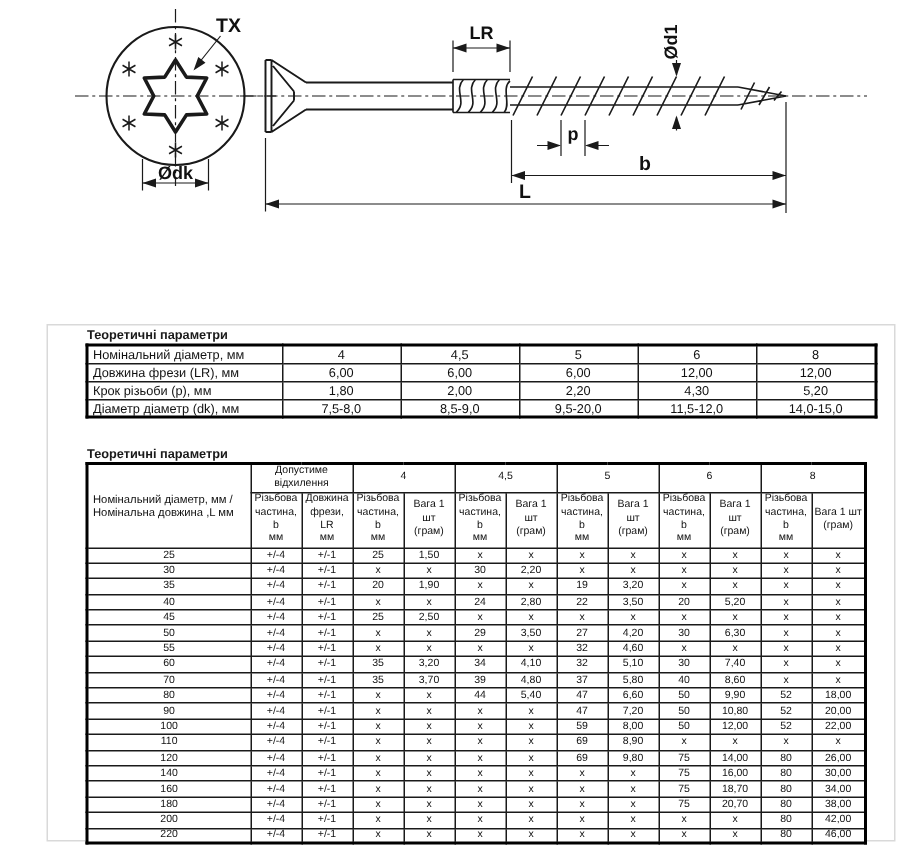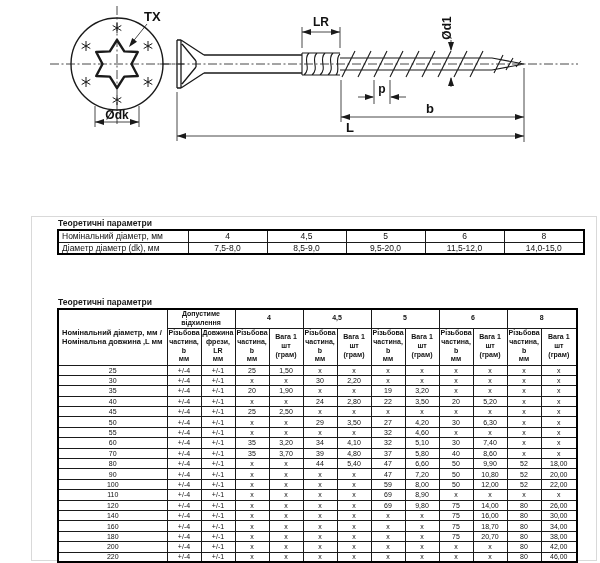--- a/index.html
+++ b/index.html
@@ -113,6 +113,14 @@
           <td>8</td>
         </tr>
         <tr>
+          <td class="lbl">Довжина фрези (LR), мм</td>
+          <td>6,00</td>
+          <td>6,00</td>
+          <td>6,00</td>
+          <td>12,00</td>
+          <td>12,00</td>
+        </tr>
+        <tr>
           <td class="lbl">Діаметр діаметр (dk), мм</td>
           <td>7,5-8,0</td>
           <td>8,5-9,0</td>

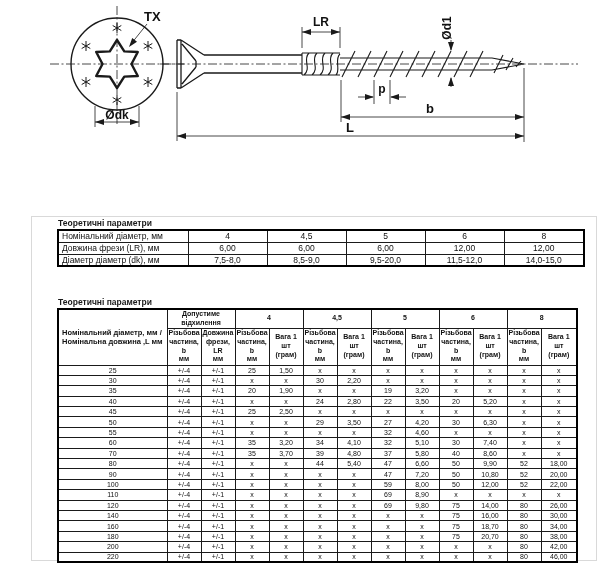--- a/index.html
+++ b/index.html
@@ -121,6 +121,14 @@
           <td>12,00</td>
         </tr>
         <tr>
+          <td class="lbl">Крок різьоби (p), мм</td>
+          <td>1,80</td>
+          <td>2,00</td>
+          <td>2,20</td>
+          <td>4,30</td>
+          <td>5,20</td>
+        </tr>
+        <tr>
           <td class="lbl">Діаметр діаметр (dk), мм</td>
           <td>7,5-8,0</td>
           <td>8,5-9,0</td>

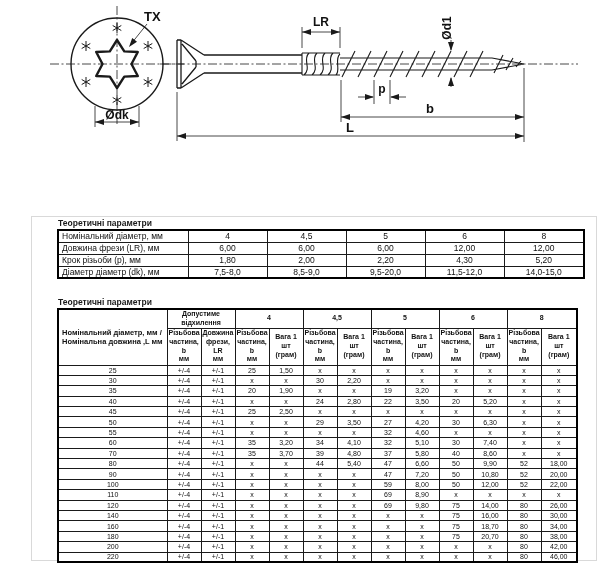--- a/index.html
+++ b/index.html
@@ -22,7 +22,7 @@
   .t1 td { border:1px solid #1a1a1a; font-size:8.5px; height:12px; text-align:center; padding:0 1px;margin-left:28px; }
   .t1 td.lbl { text-align:left; padding-left:3px; }
   .t2 th, .t2 td { border:1px solid #1a1a1a; padding:0 1px; }
-  .t2 th { font-weight:bold; font-size:7px; line-height:1.25; text-align:center; white-space:pre-line; }
+  .t2 th { font-weight:normal; font-size:7px; line-height:1.25; text-align:center; white-space:pre-line; }
   .t2 thead tr.grp th { height:17px; }
   .t2 thead tr.sub th { height:37px; }
   .t2 th.corner { text-align:left; padding-left:3px; font-size:7.5px; }

